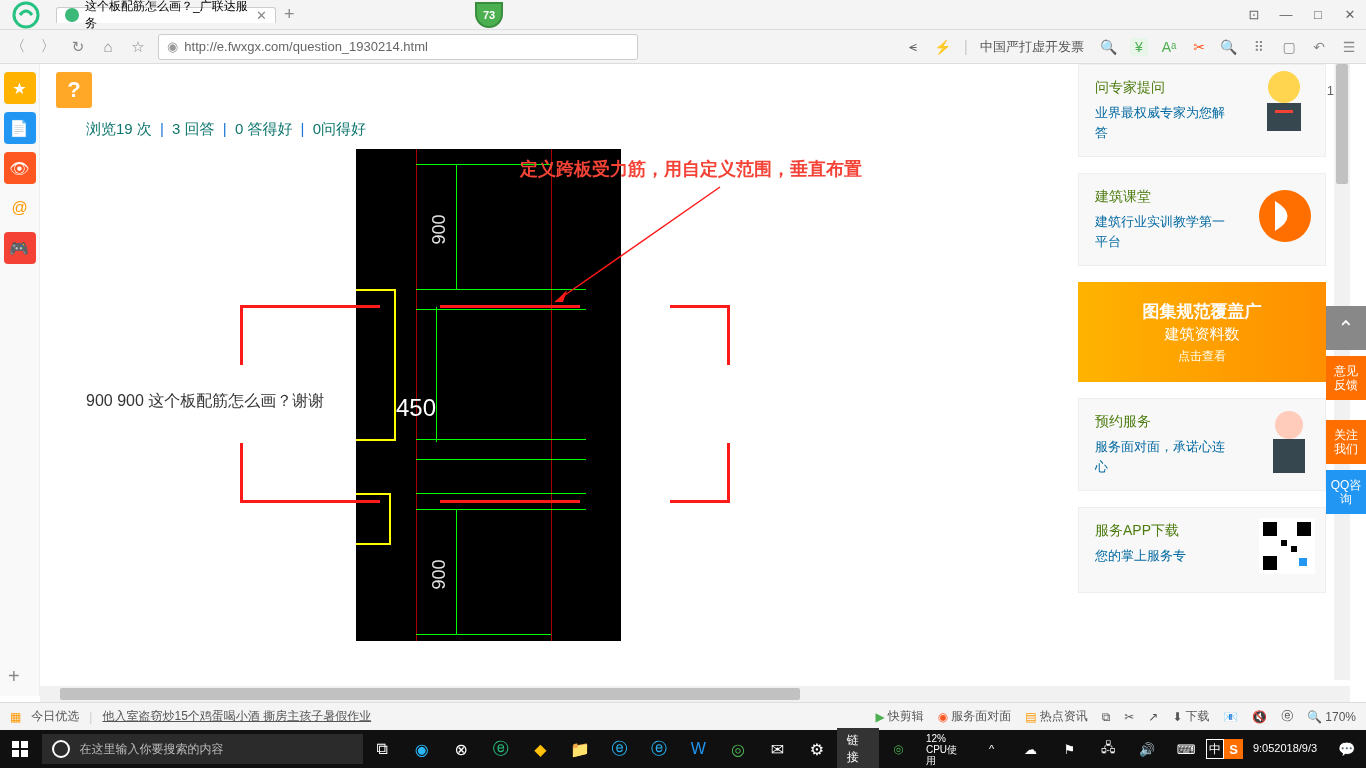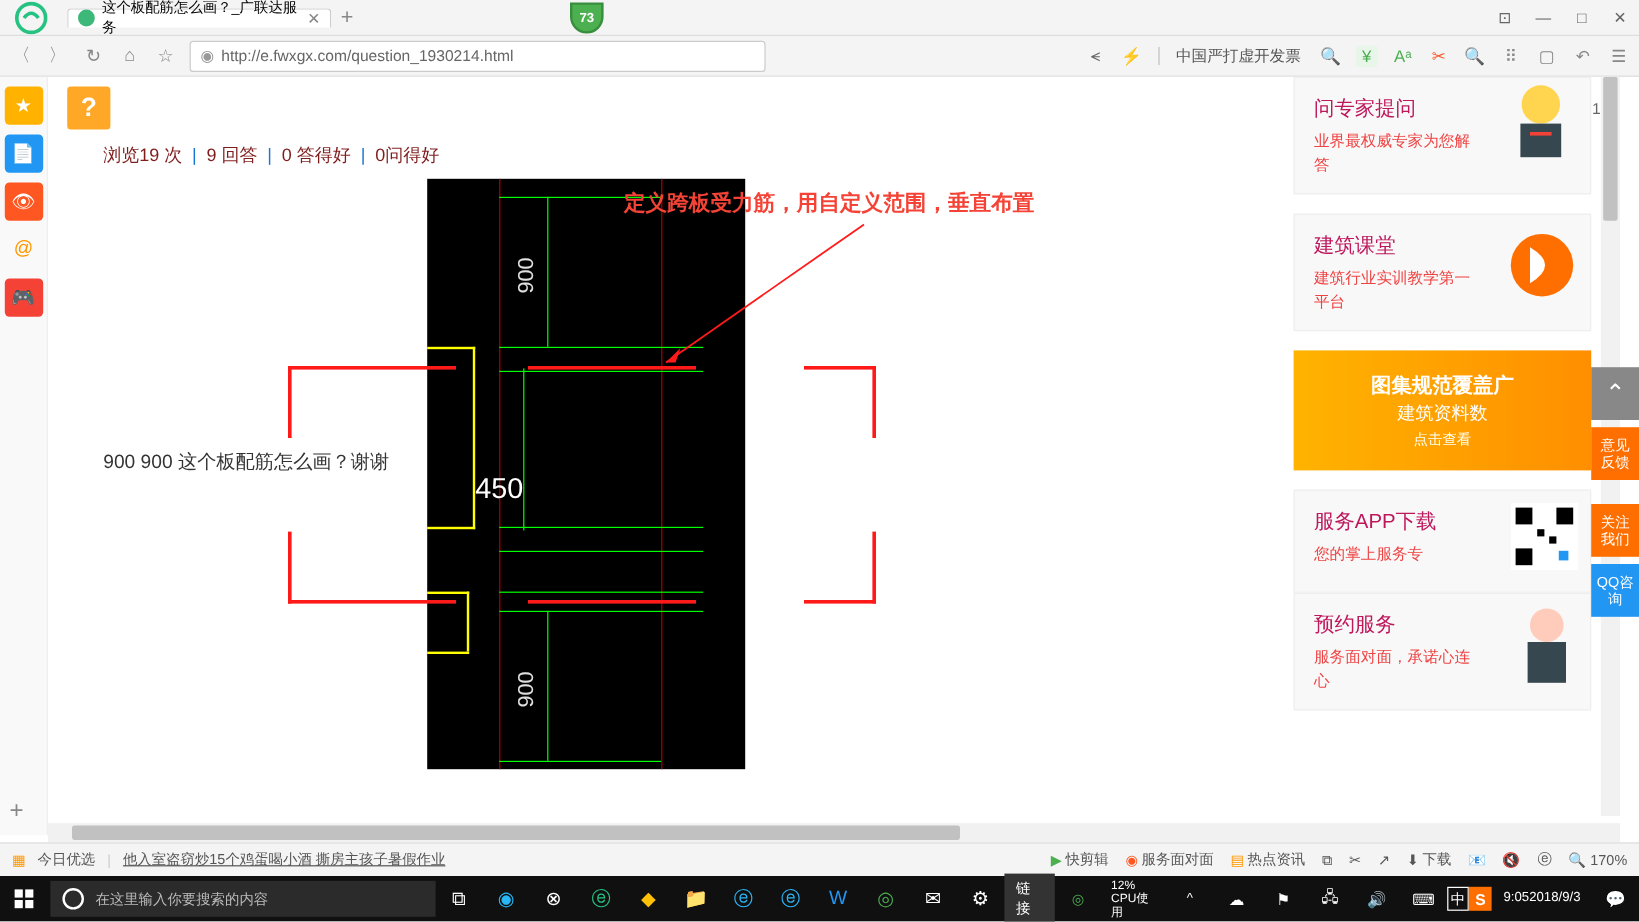--- a/index.html
+++ b/index.html
@@ -58,7 +58,7 @@
 
 .rside { position: absolute; right: 24px; top: 0; width: 248px; }
 .card { background: #f8f8f8; margin-bottom: 16px; padding: 14px 16px; display: flex; position: relative; min-height: 86px; border: 1px solid #eee; }
-.card .ct { font-size: 17px; color: #be185d; margin-bottom: 6px; }
+.card .ct { font-size: 14px; color: #4d7c0f; margin-bottom: 6px; }
 .card .cs { font-size: 13px; color: #ef4444; line-height: 1.5; max-width: 130px; }
 .banner { height: 100px; background: linear-gradient(90deg, #ffb300, #ff8f00); color: #fff; margin-bottom: 16px; display: flex; flex-direction: column; align-items: center; justify-content: center; font-size: 16px; position: relative; }
 .banner .bt1 { font-size: 17px; font-weight: bold; }

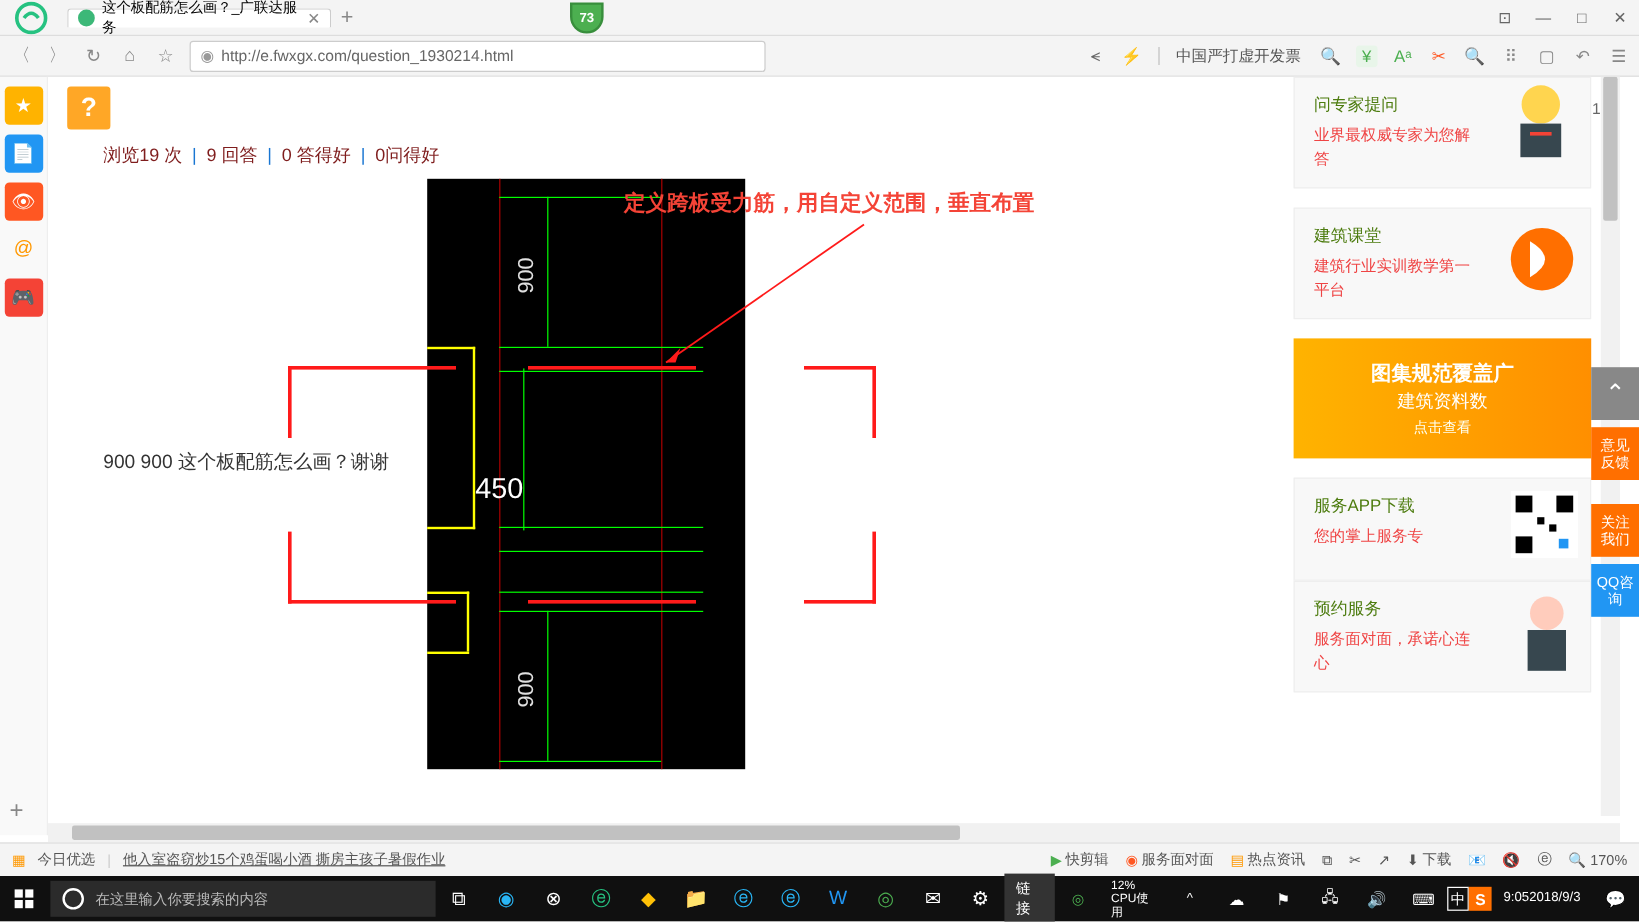--- a/index.html
+++ b/index.html
@@ -59,7 +59,7 @@
 .rside { position: absolute; right: 24px; top: 0; width: 248px; }
 .card { background: #f8f8f8; margin-bottom: 16px; padding: 14px 16px; display: flex; position: relative; min-height: 86px; border: 1px solid #eee; }
 .card .ct { font-size: 14px; color: #4d7c0f; margin-bottom: 6px; }
-.card .cs { font-size: 13px; color: #ef4444; line-height: 1.5; max-width: 130px; }
+.card .cs { font-size: 13px; color: #0369a1; line-height: 1.5; max-width: 130px; }
 .banner { height: 100px; background: linear-gradient(90deg, #ffb300, #ff8f00); color: #fff; margin-bottom: 16px; display: flex; flex-direction: column; align-items: center; justify-content: center; font-size: 16px; position: relative; }
 .banner .bt1 { font-size: 17px; font-weight: bold; }
 .banner .bt2 { font-size: 15px; margin-top: 2px; }

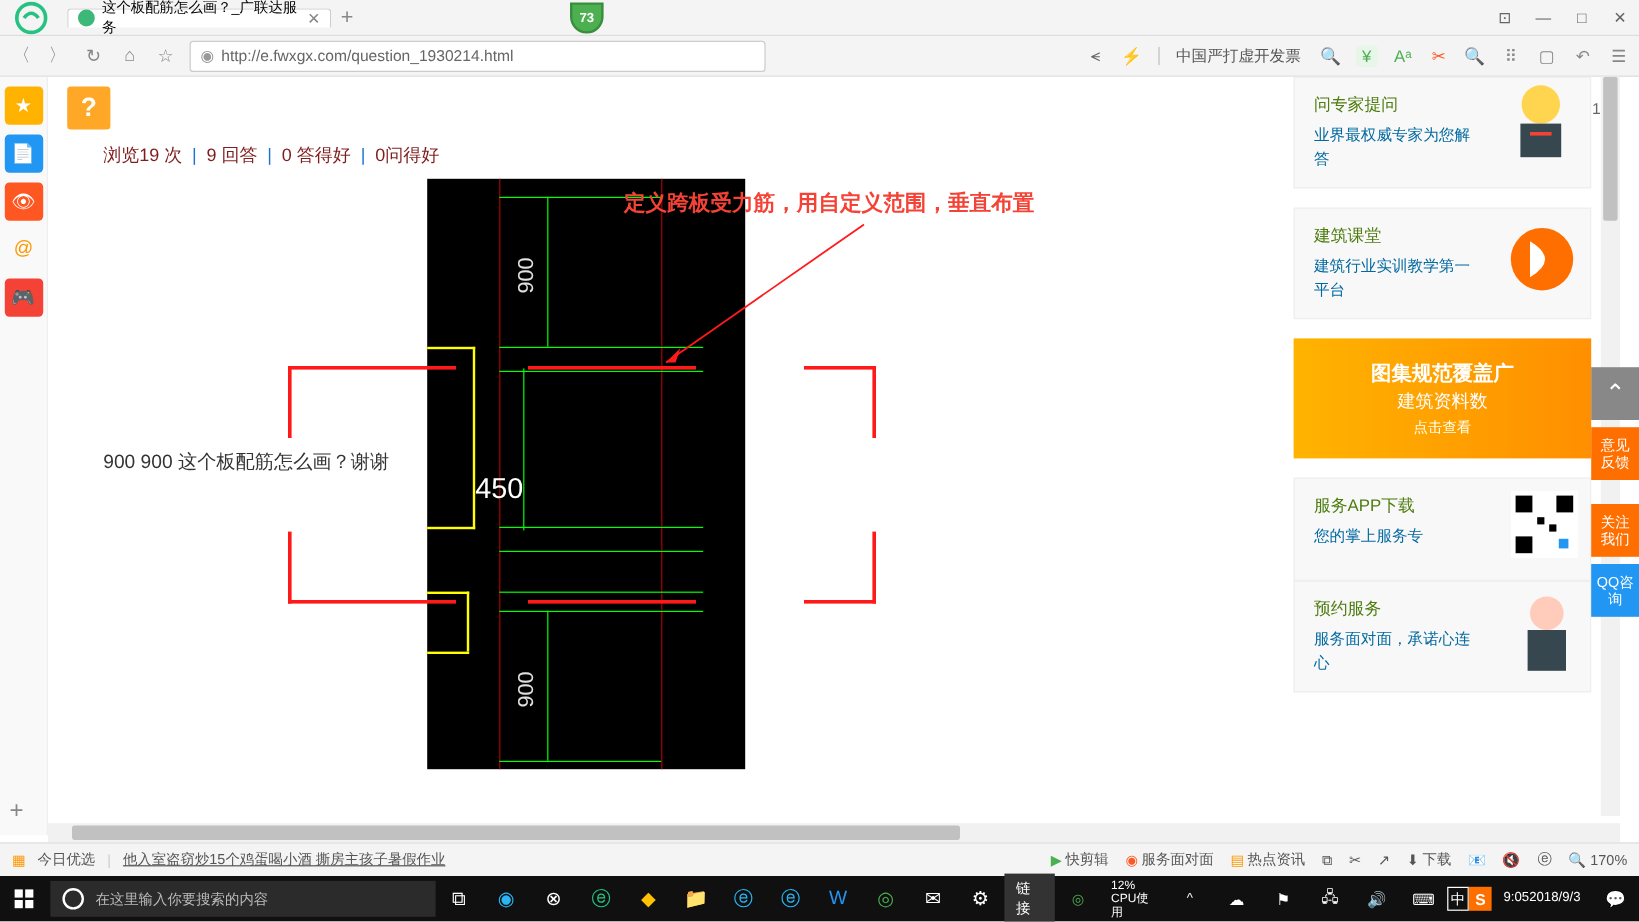--- a/index.html
+++ b/index.html
@@ -41,7 +41,7 @@
 .qhead .qmeta .uicon { font-size: 15px; color: #555; }
 
 .qstats { padding: 8px 46px; font-size: 15px; }
-.qstats a { color: #7f1d1d; text-decoration: none; }
+.qstats a { color: #0f766e; text-decoration: none; }
 .qstats .sep { color: #1976d2; margin: 0 4px; }
 
 .qbody { padding: 4px 46px; position: relative; }

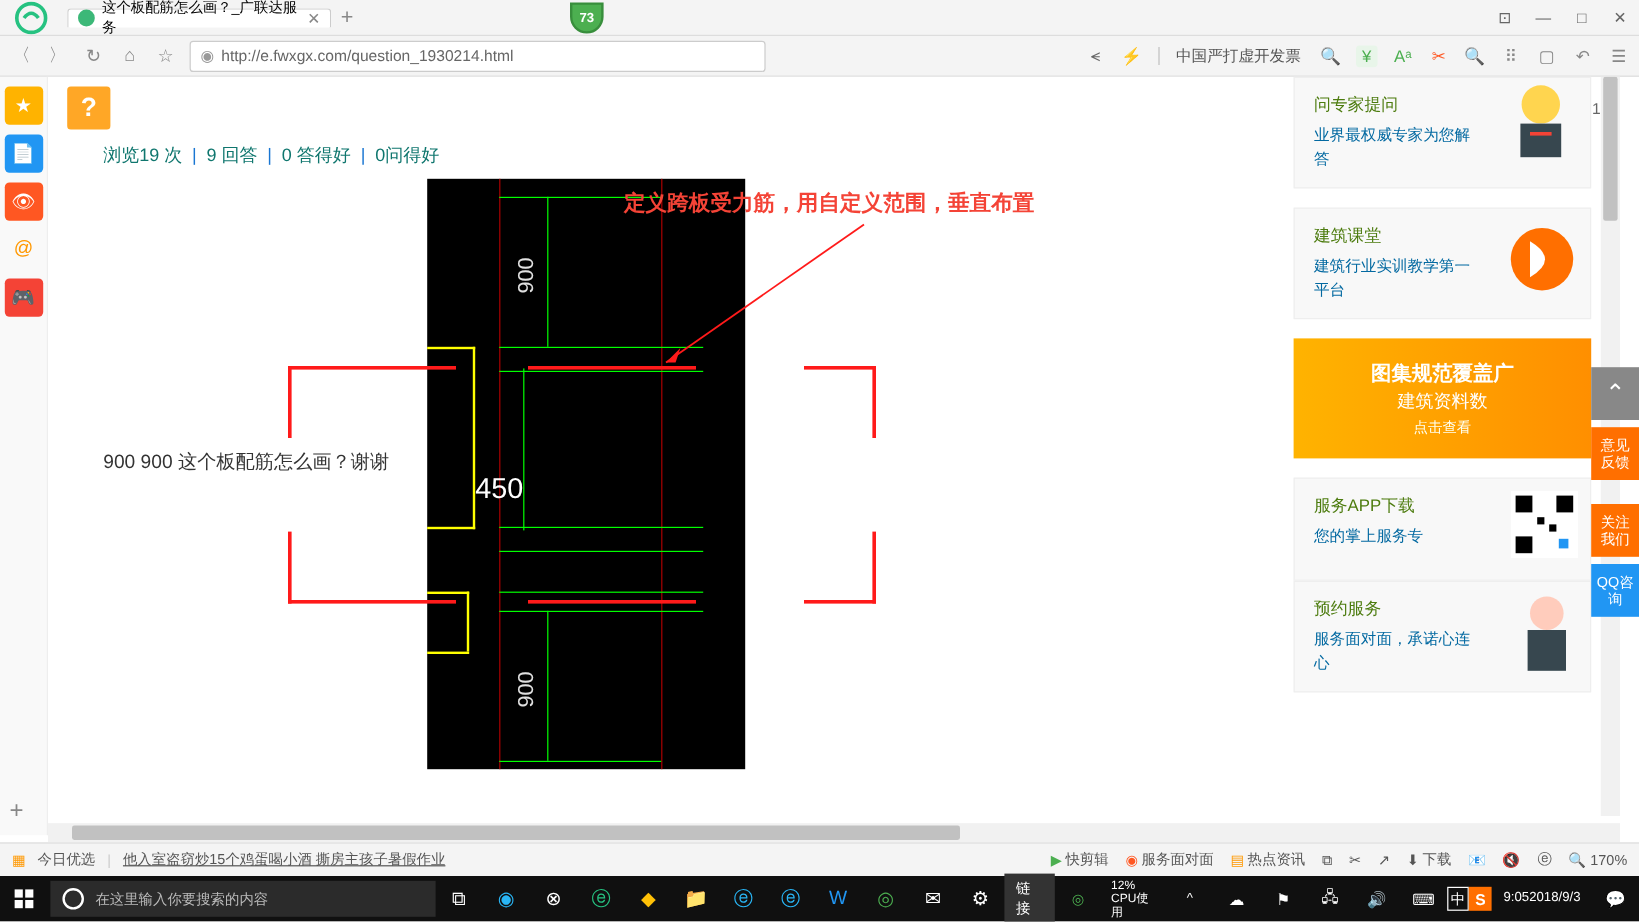--- a/index.html
+++ b/index.html
@@ -170,7 +170,7 @@
   <div class="qstats">
     <a>浏览19 次</a>
     <span class="sep">|</span>
-    <a>9 回答</a>
+    <a>3 回答</a>
     <span class="sep">|</span>
     <a>0 答得好</a>
     <span class="sep">|</span>

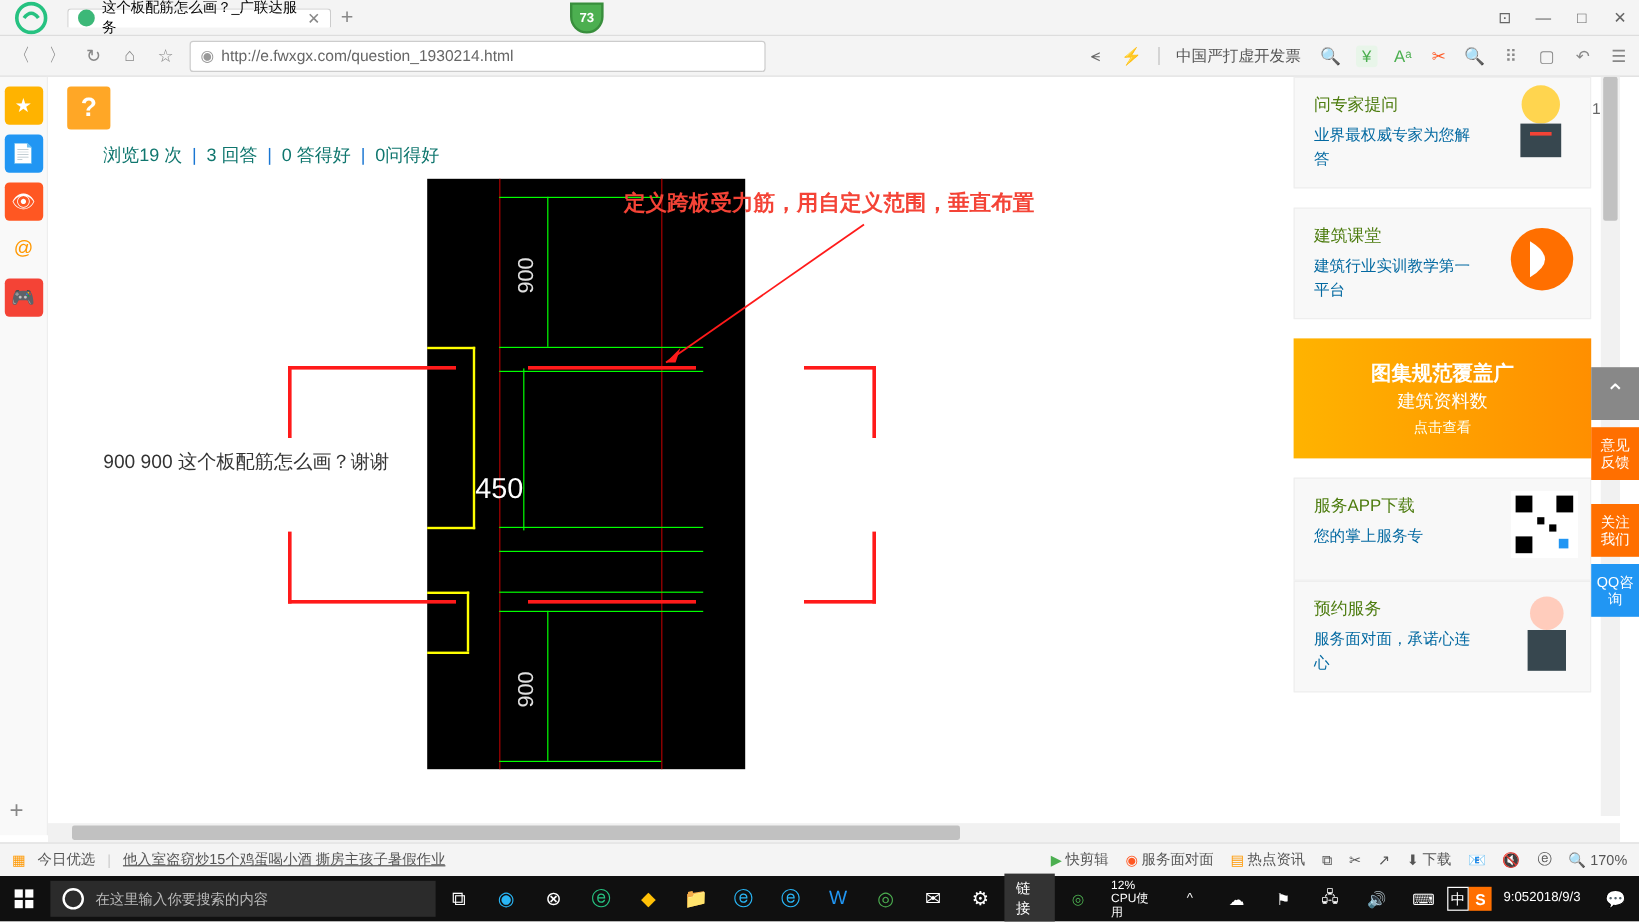--- a/index.html
+++ b/index.html
@@ -45,7 +45,7 @@
 .qstats .sep { color: #1976d2; margin: 0 4px; }
 
 .qbody { padding: 4px 46px; position: relative; }
-.qbody .asktxt { position: absolute; left: 46px; top: 228px; font-size: 16px; color: #333; }
+.qbody .asktxt { position: absolute; left: 46px; top: 244px; font-size: 16px; color: #333; }
 
 
 .cad { position: absolute; left: 316px; top: 2px; width: 265px; height: 492px; background: #000; }

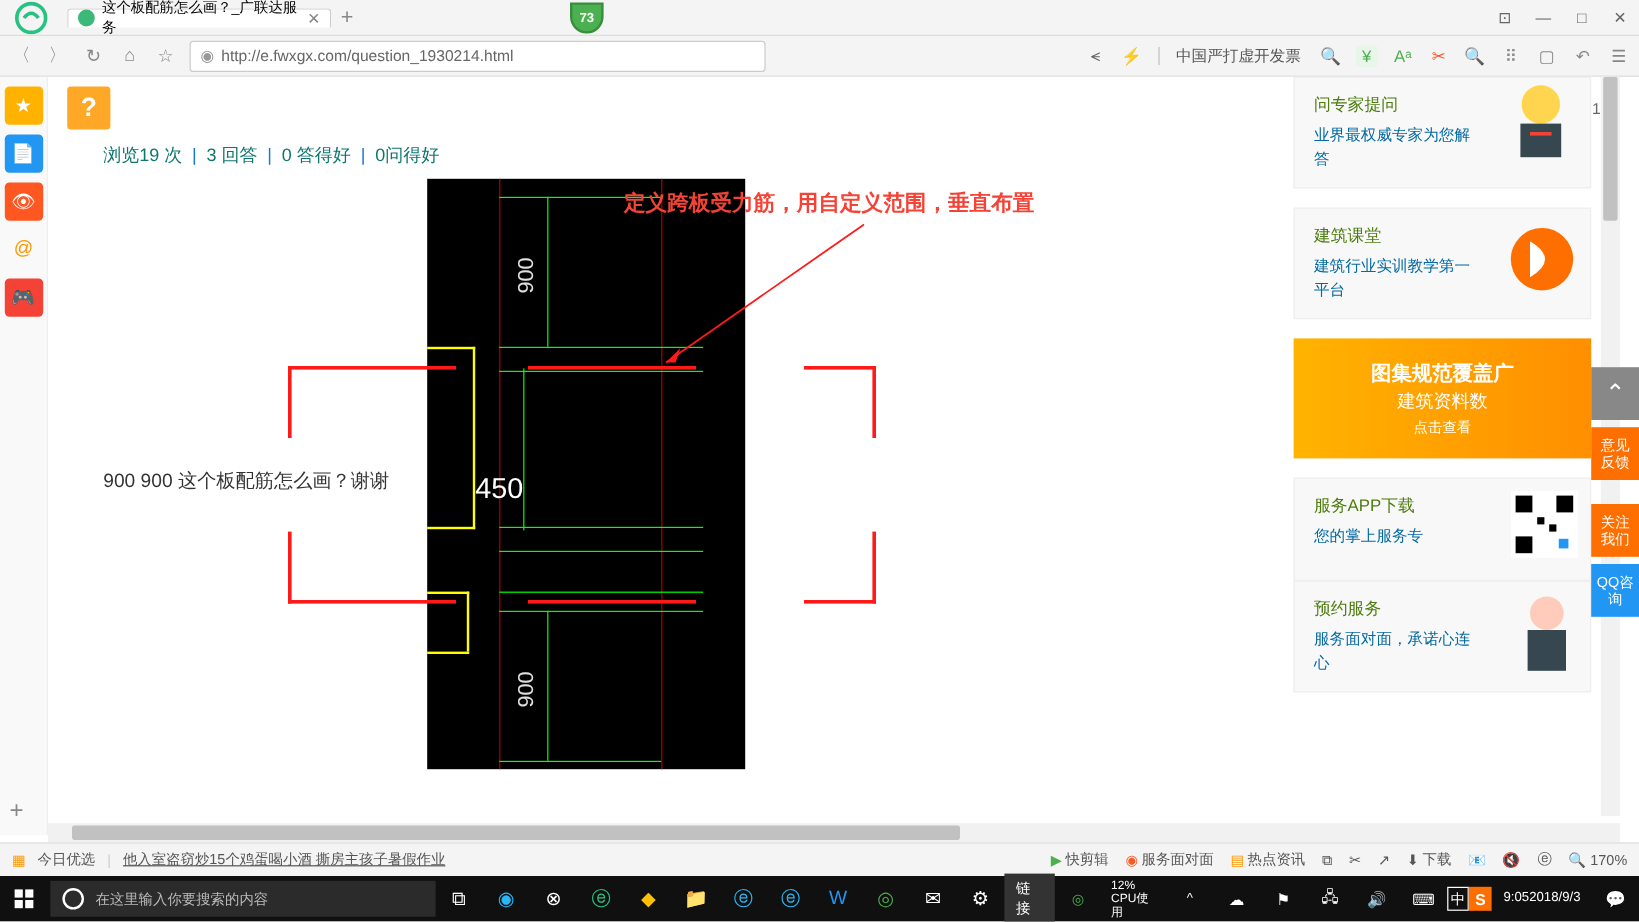--- a/index.html
+++ b/index.html
@@ -253,6 +253,16 @@
       <div class="bt2">建筑资料数</div>
       <div class="bt3">点击查看</div>
     </div>
+    <div class="card">
+      <div>
+        <div class="ct">预约服务</div>
+        <div class="cs">服务面对面，承诺心连心</div>
+      </div>
+      <svg width="60" height="70" style="position:absolute;right:6px;top:6px">
+          <circle cx="30" cy="20" r="14" fill="#ffccbc"></circle>
+          <rect x="14" y="34" width="32" height="34" fill="#37474f"></rect>
+        </svg>
+    </div>
     <div class="card" style="margin-bottom:0">
       <div>
         <div class="ct">服务APP下载</div>
@@ -266,16 +276,6 @@
           <rect x="22" y="22" width="6" height="6" fill="#000"></rect>
           <rect x="32" y="28" width="6" height="6" fill="#000"></rect>
           <rect x="40" y="40" width="8" height="8" fill="#2196f3"></rect>
-        </svg>
-    </div>
-    <div class="card">
-      <div>
-        <div class="ct">预约服务</div>
-        <div class="cs">服务面对面，承诺心连心</div>
-      </div>
-      <svg width="60" height="70" style="position:absolute;right:6px;top:6px">
-          <circle cx="30" cy="20" r="14" fill="#ffccbc"></circle>
-          <rect x="14" y="34" width="32" height="34" fill="#37474f"></rect>
         </svg>
     </div>
   </div>

